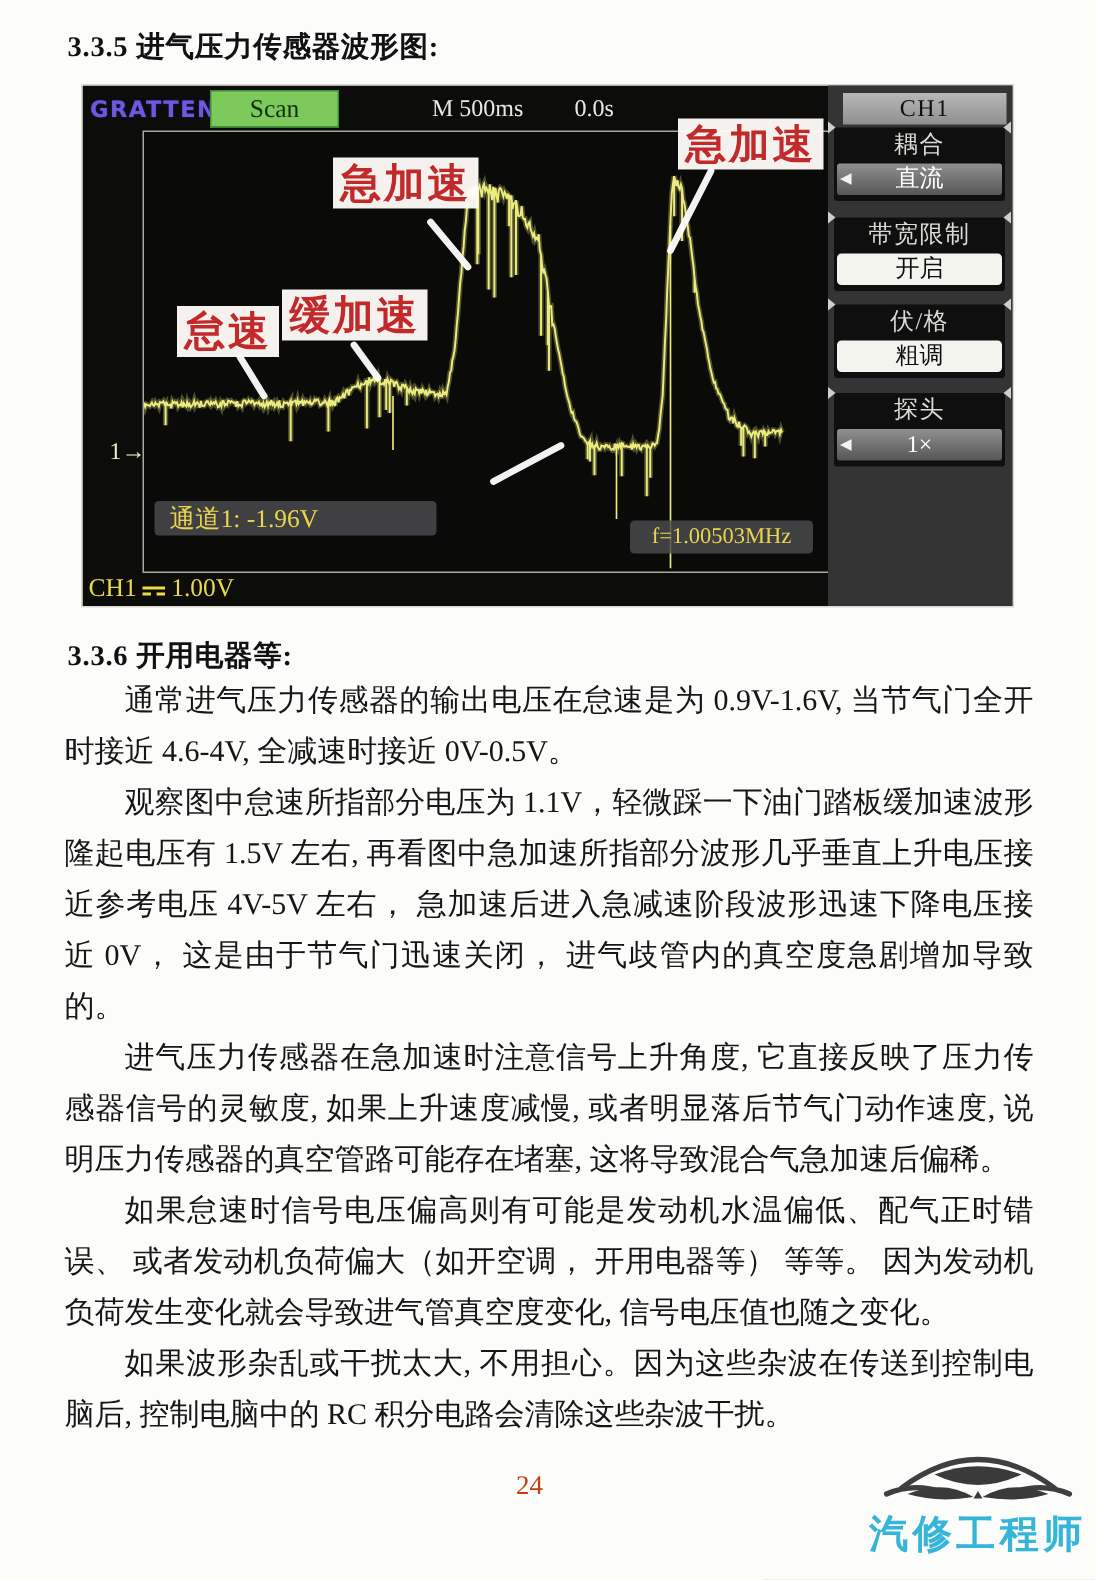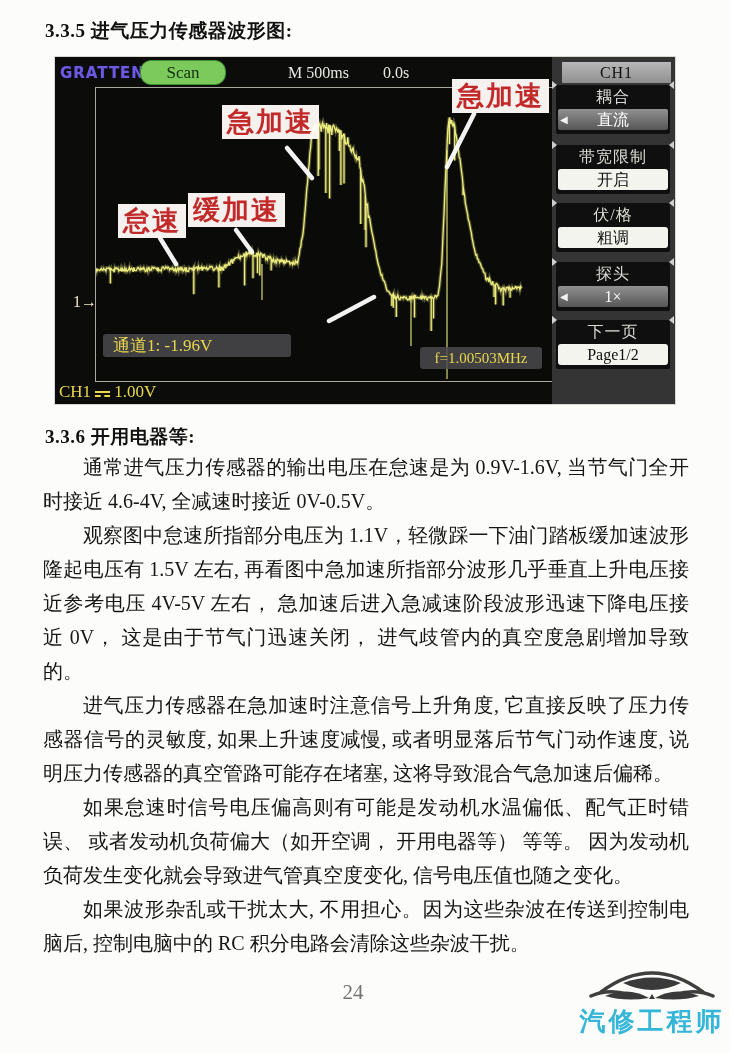--- a/index.html
+++ b/index.html
@@ -21,7 +21,7 @@
          color:#6b59e0;font-weight:700;font-size:15px;letter-spacing:1px;font-family:"DejaVu Sans",sans-serif;
          text-shadow:0 0 1px #3a2e9a;}
   .scanbadge{position:absolute;left:85px;top:3px;width:84px;height:23px;line-height:23px;text-align:center;
-         background:#7cc95c;border:1px solid #3f8f33;border-radius:11px;color:#12300f;font-size:17px;}
+         background:#7cc95c;border:1px solid #3f8f33;border-radius:0;color:#12300f;font-size:17px;}
   .timebase{position:absolute;left:233px;top:7px;font-size:16px;color:#e8e8e2;}
   .trigtime{position:absolute;left:328px;top:7px;font-size:16px;color:#e8e8e2;}
 

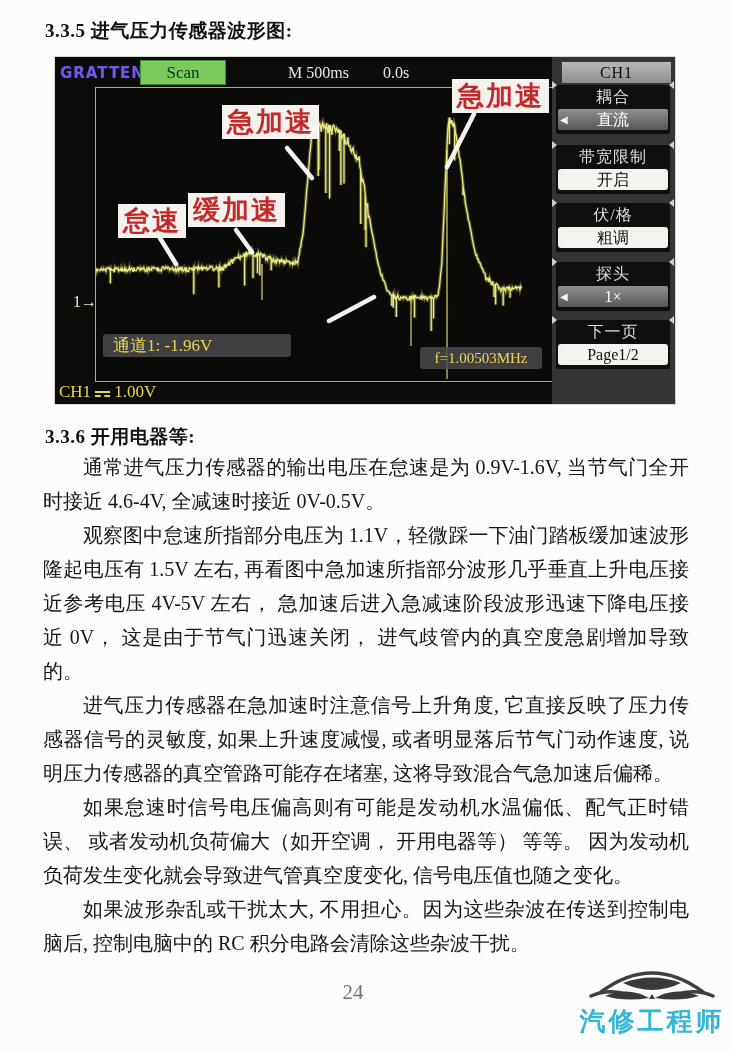--- a/index.html
+++ b/index.html
@@ -146,12 +146,6 @@
           <span>1×</span>
         </div>
       </div>
-      <div class="mgroup" id="mg4">
-        <div class="mlabel">下一页</div>
-        <div class="mval white">
-          <span>Page1/2</span>
-        </div>
-      </div>
     </div>
   </div>
 

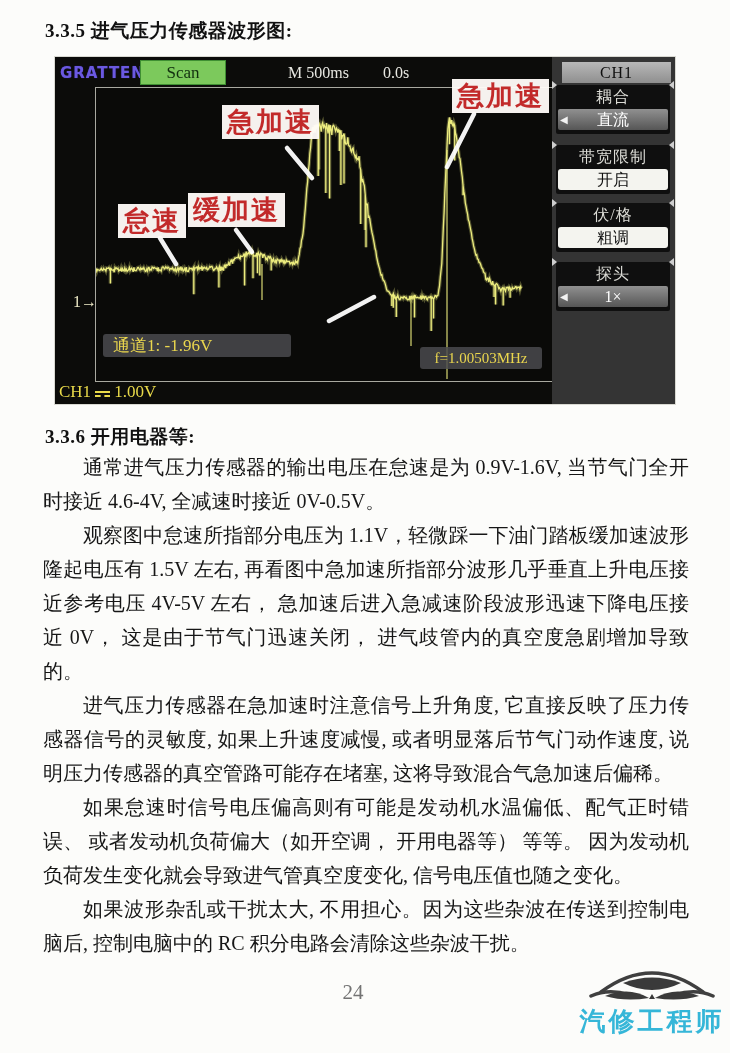--- a/index.html
+++ b/index.html
@@ -12,7 +12,7 @@
   #title2{top:424px;}
   .bodytext{position:absolute;left:43px;top:450px;width:646px;}
   .bodytext p{margin:0;font-size:20px;line-height:34px;text-align:justify;text-indent:40px;color:#161616;}
-  .pagenum{position:absolute;left:0;top:980px;width:706px;text-align:center;font-size:21px;color:#737373;}
+  .pagenum{position:absolute;left:0;top:980px;width:706px;text-align:center;font-size:18px;color:#c2410c;}
 
   
   .scope{position:absolute;left:55px;top:57px;width:620px;height:347px;background:#0c0c0a;

